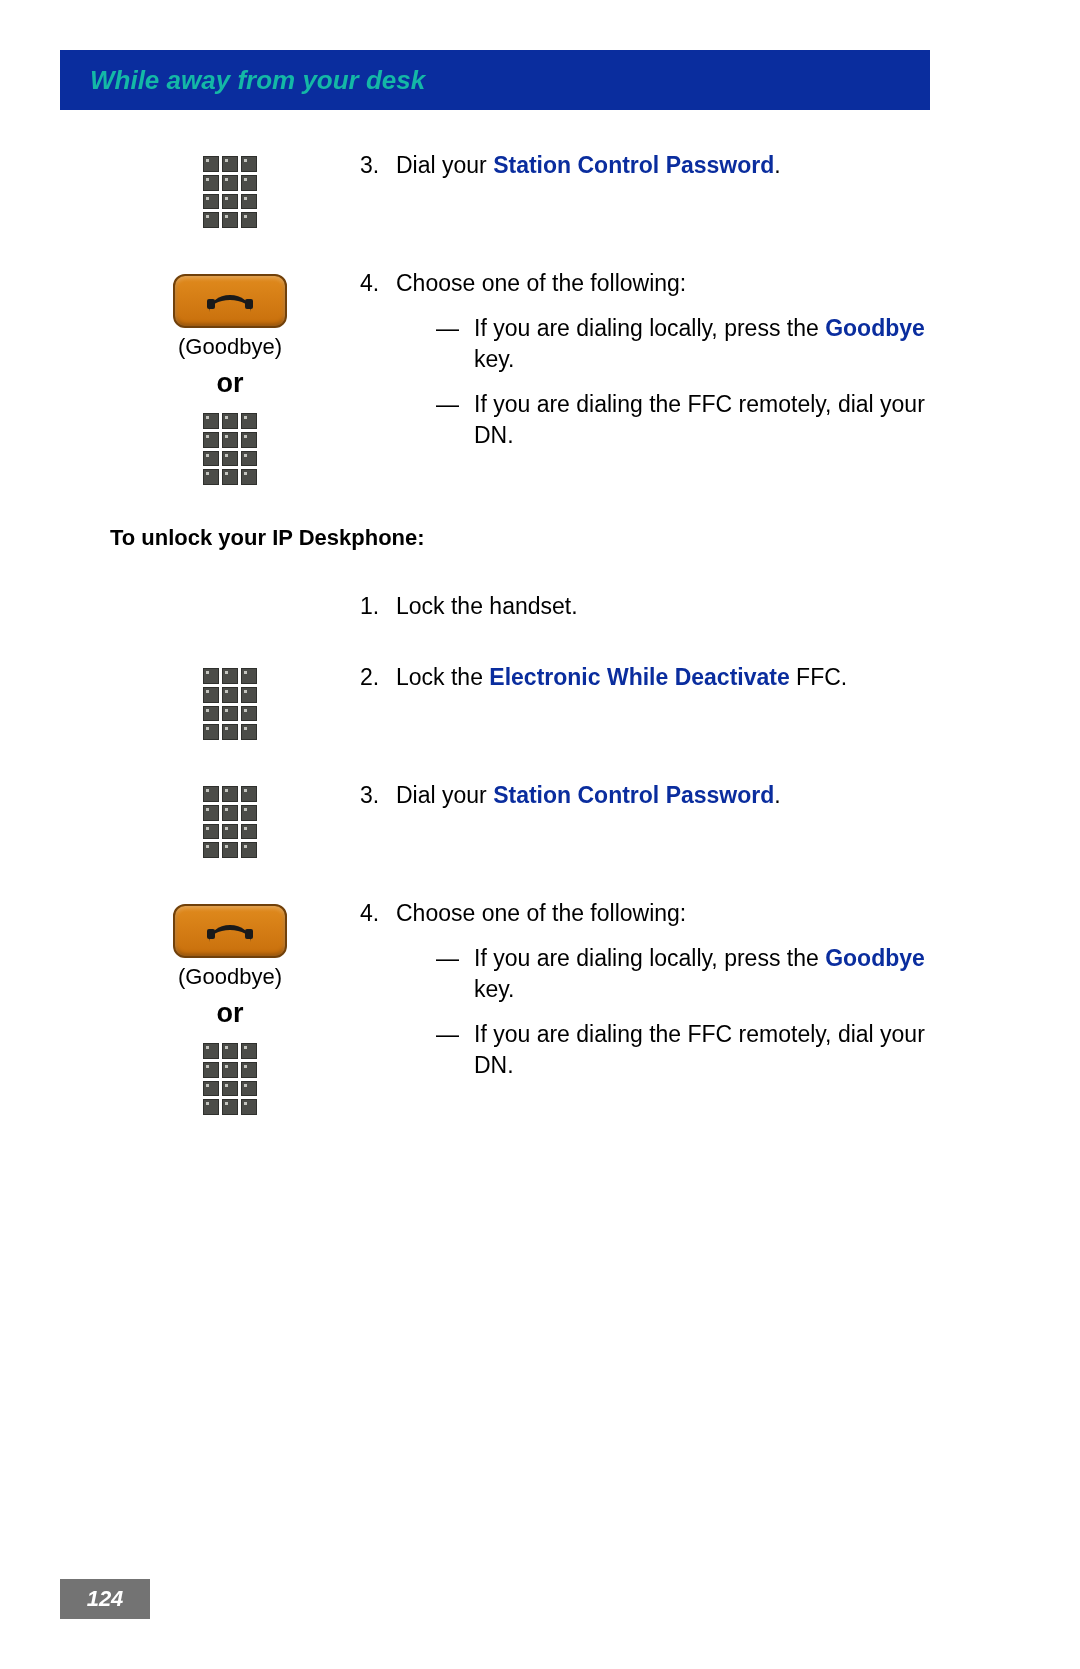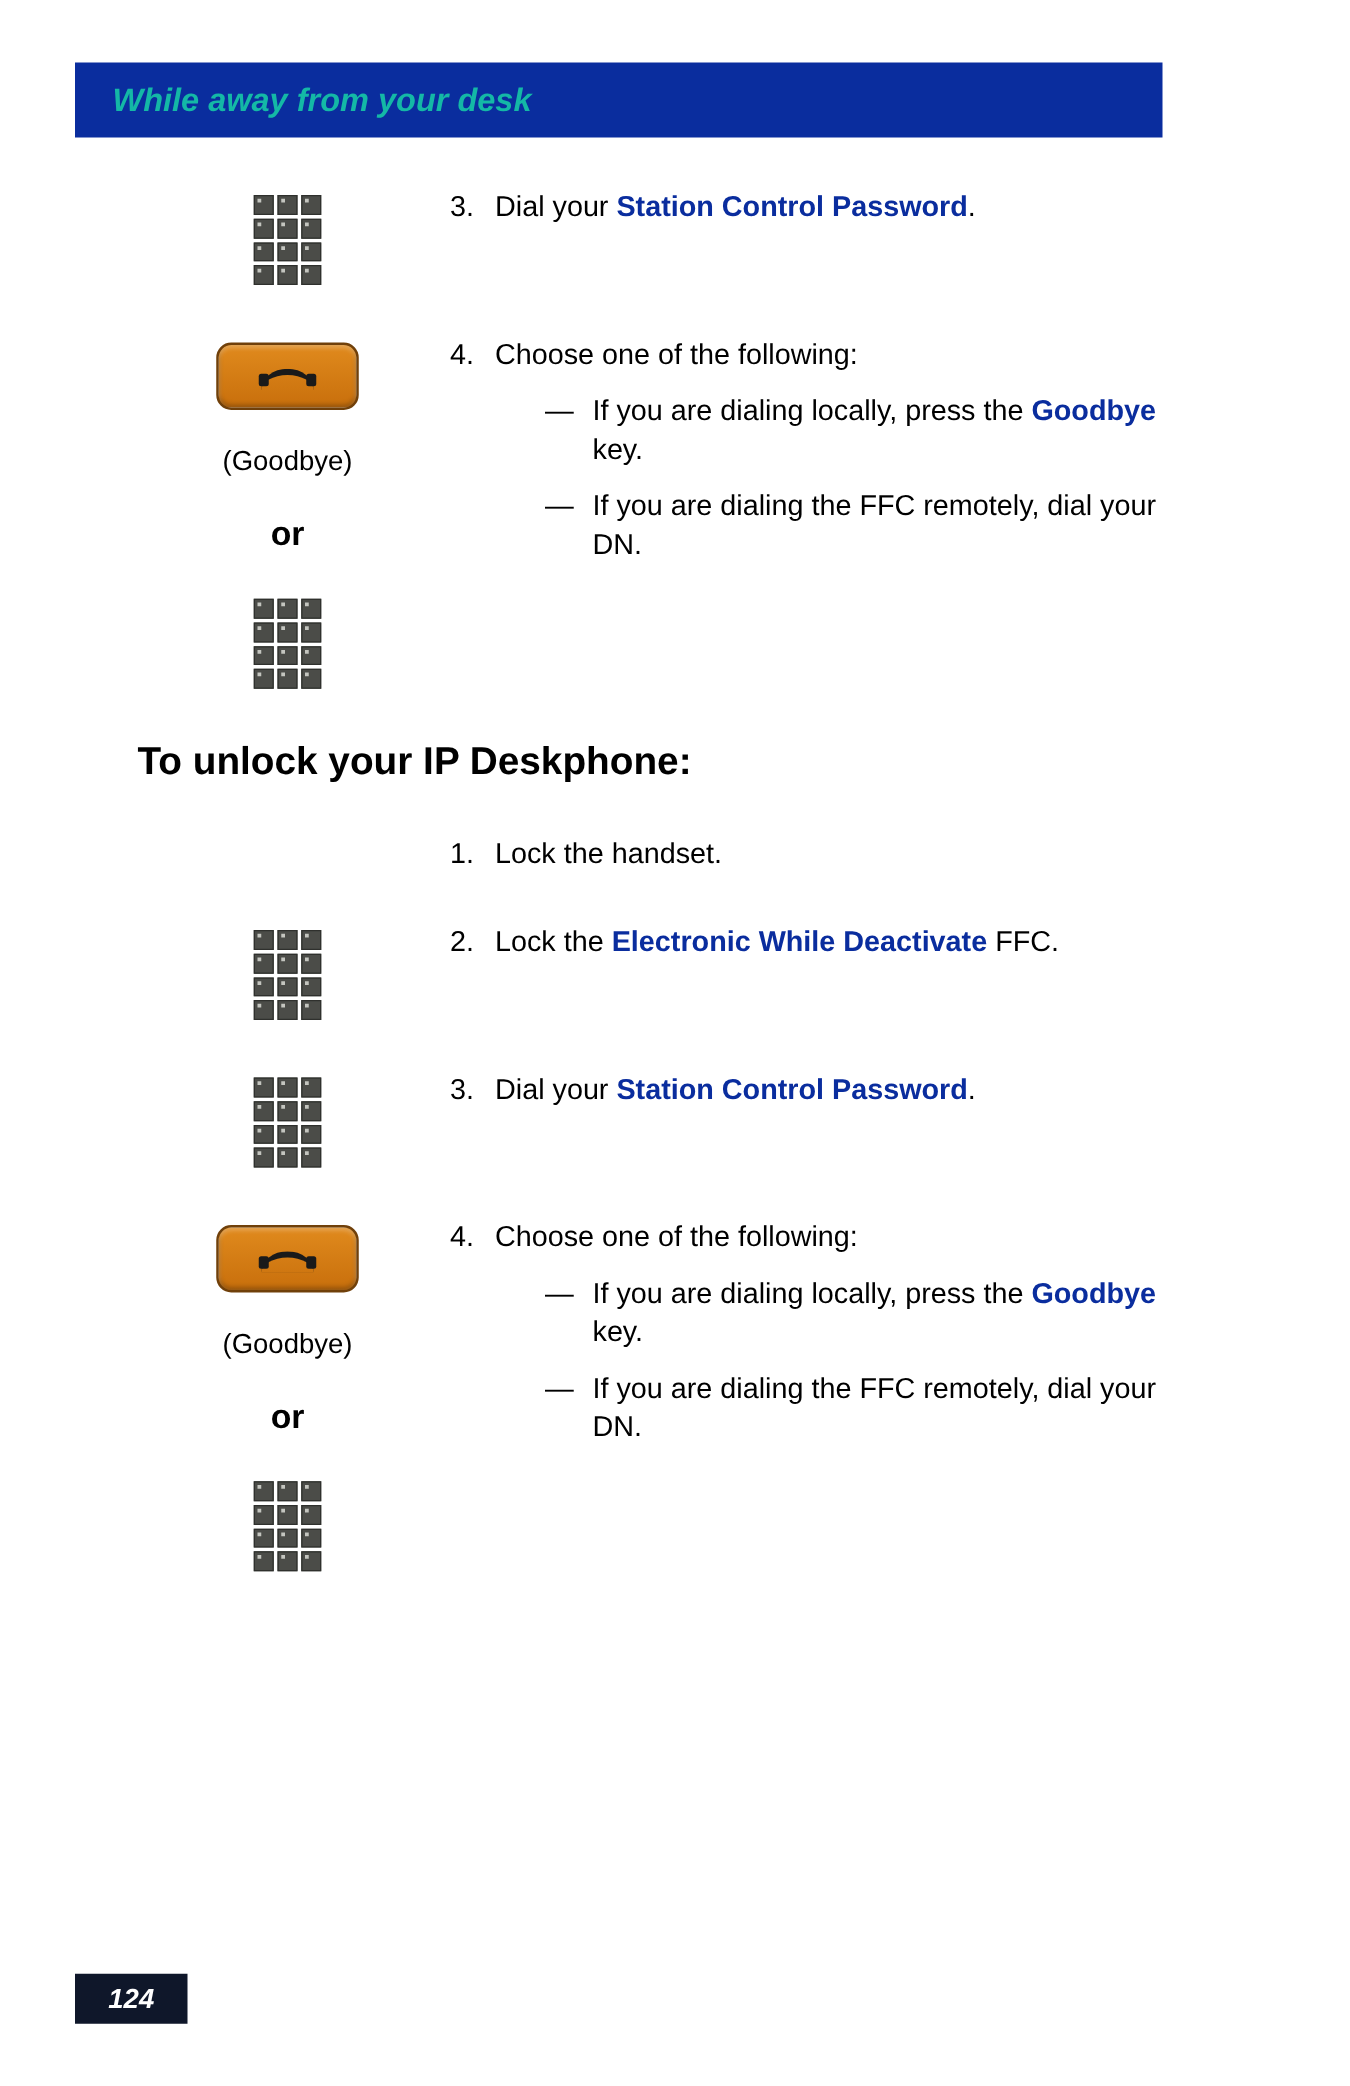--- a/index.html
+++ b/index.html
@@ -46,7 +46,6 @@
     flex-direction: column;
     align-items: center;
     padding-top: 6px;
-    gap: 22px;
   }
   .text-col {
     flex: 1;

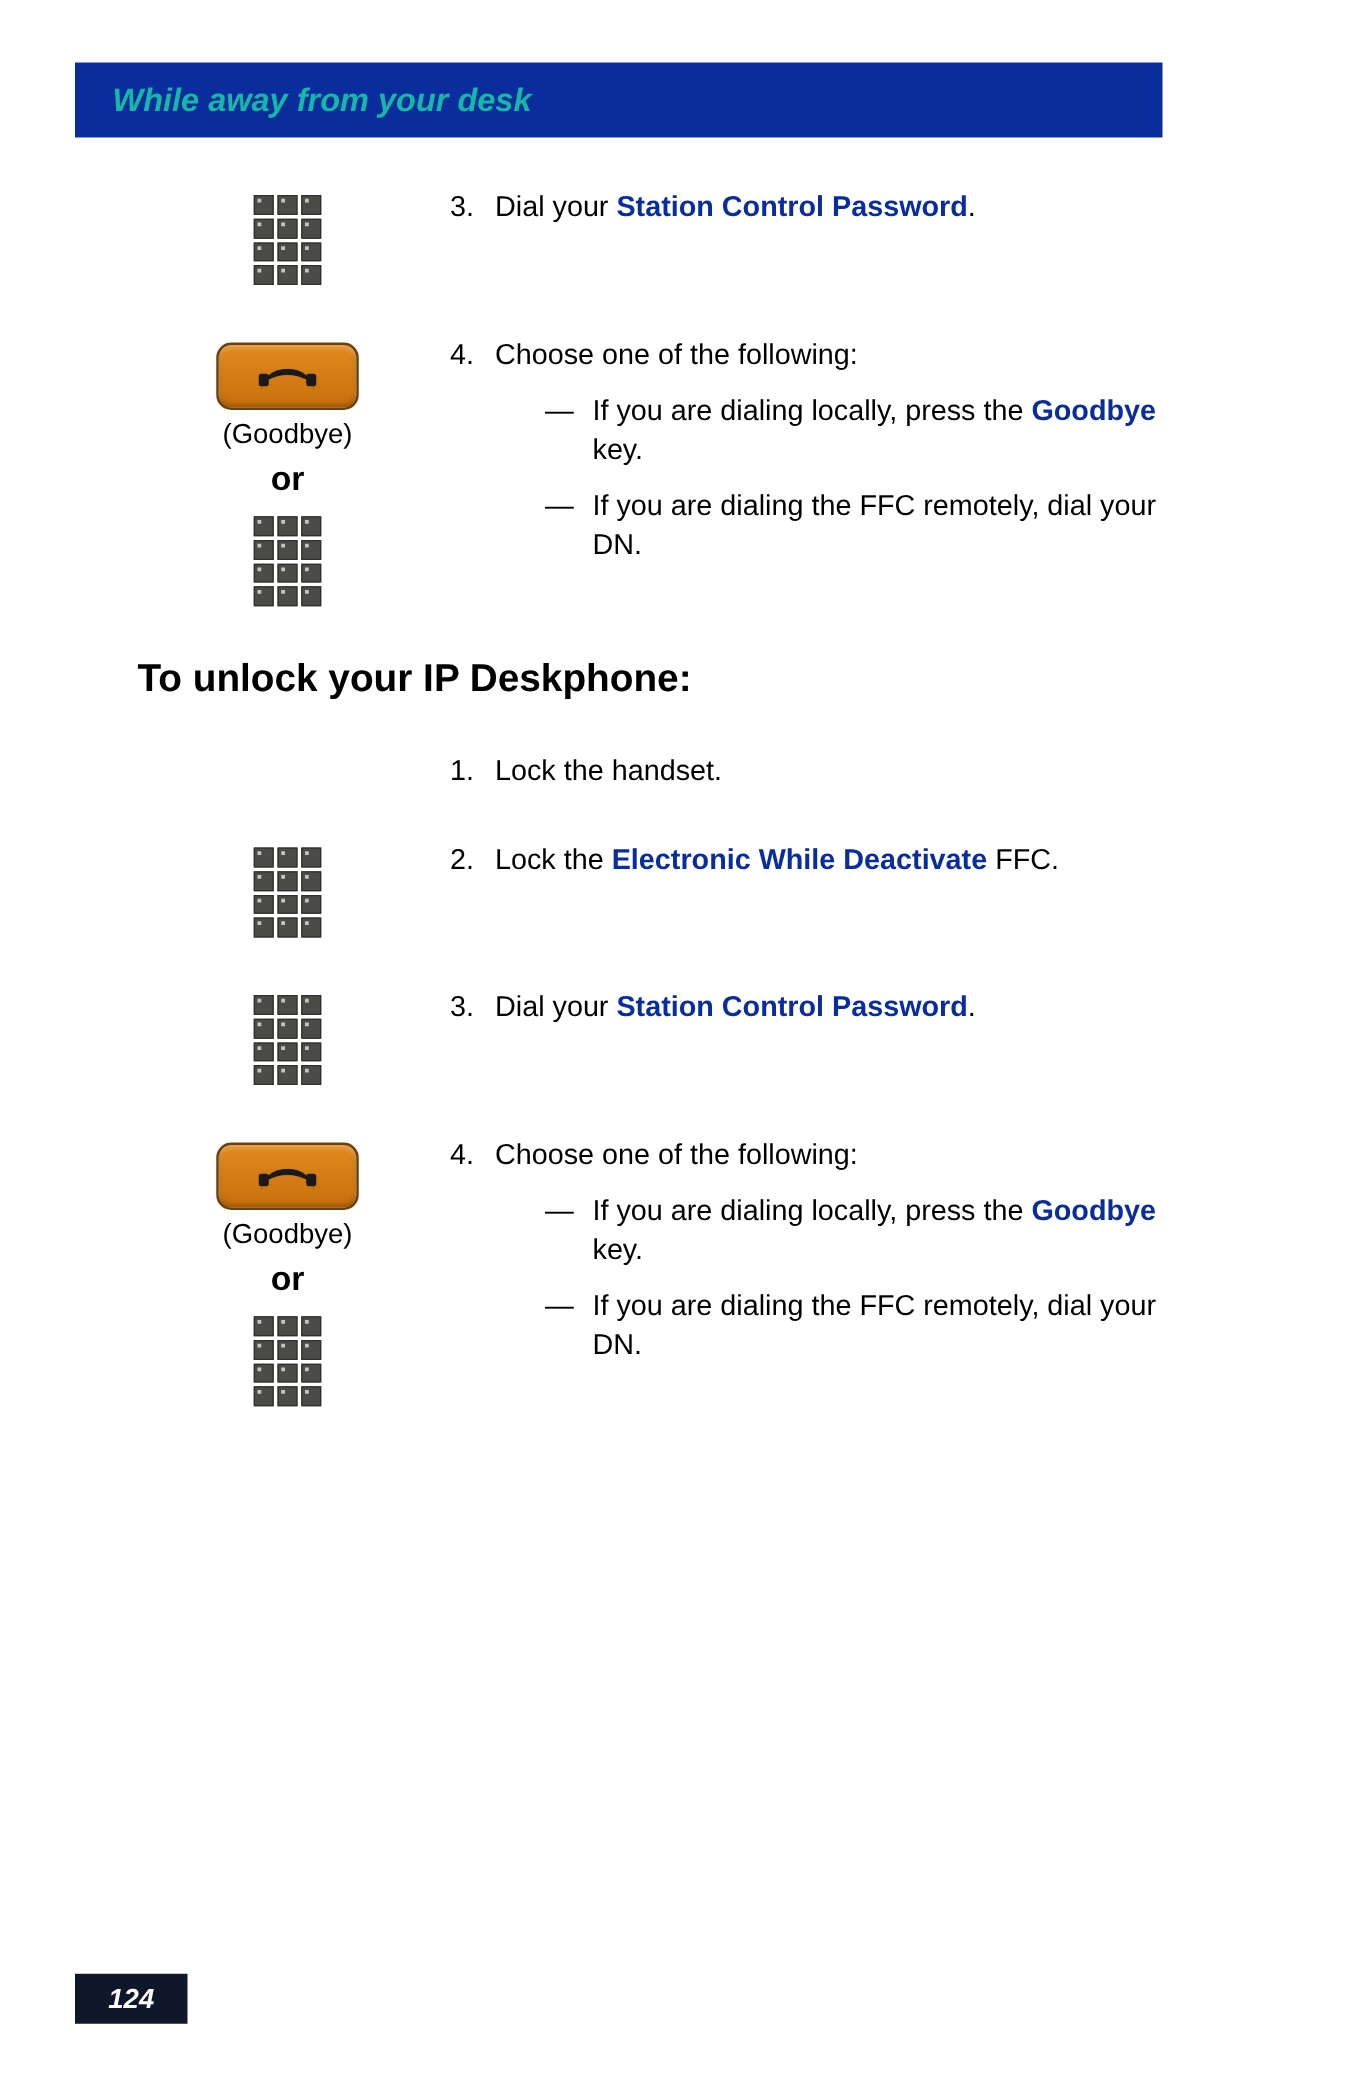--- a/index.html
+++ b/index.html
@@ -78,7 +78,7 @@
   }
   .section-head {
     font-weight: bold;
-    font-size: 31px;
+    font-size: 22px;
     margin: 30px 0 40px 10px;
   }
   

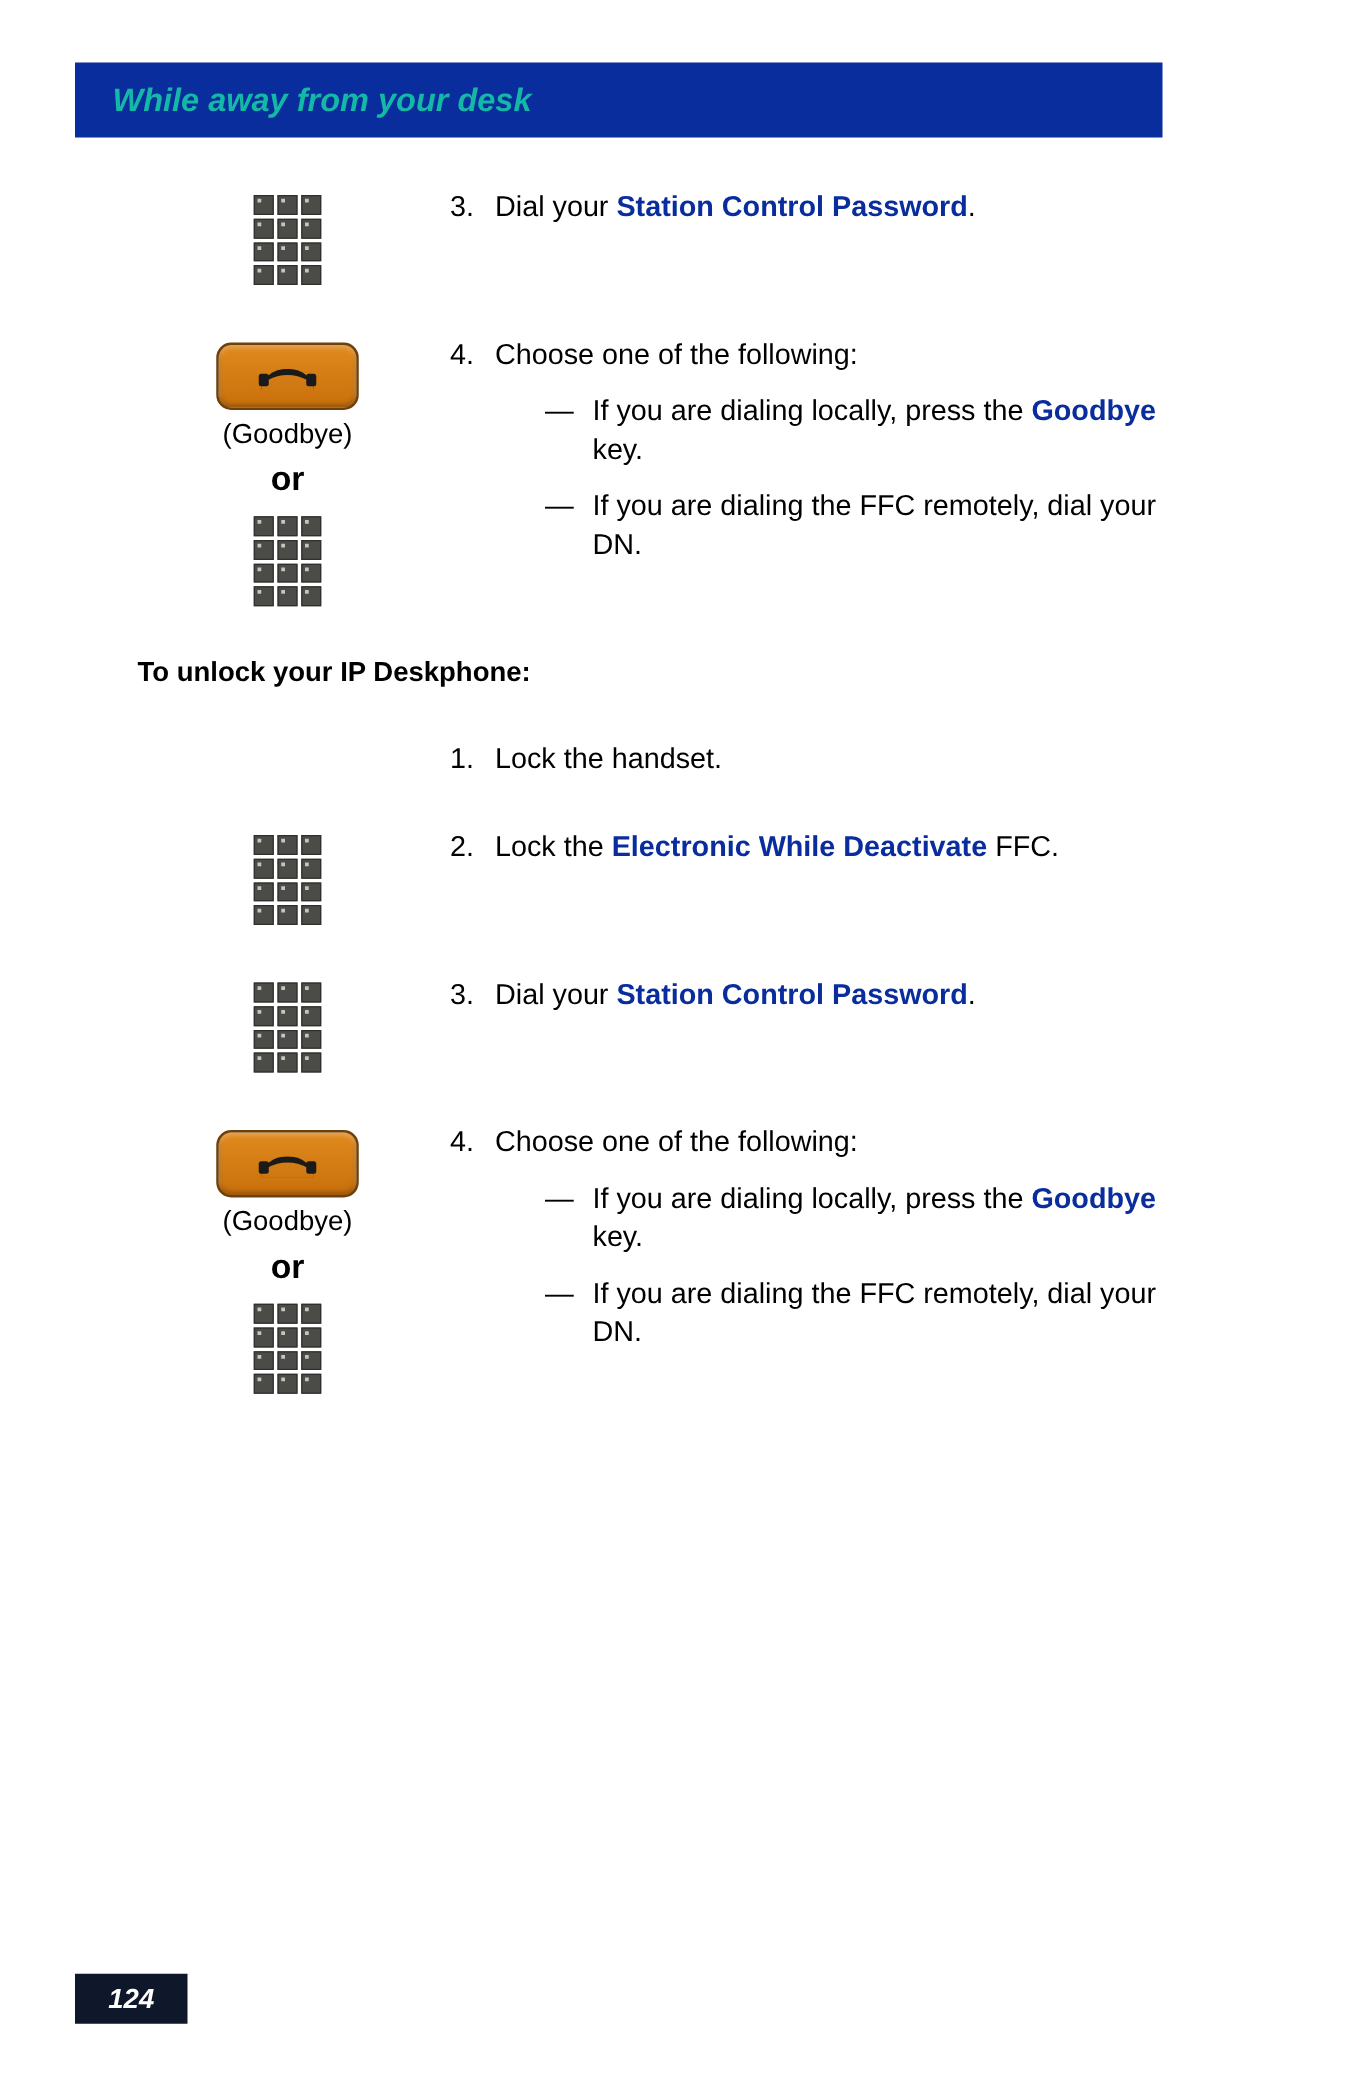--- a/index.html
+++ b/index.html
@@ -160,7 +160,7 @@
     bottom: 50px;
     width: 90px;
     height: 40px;
-    background: #0f172a;
+    background: #737373;
     color: #fff;
     font-weight: bold;
     font-style: italic;

